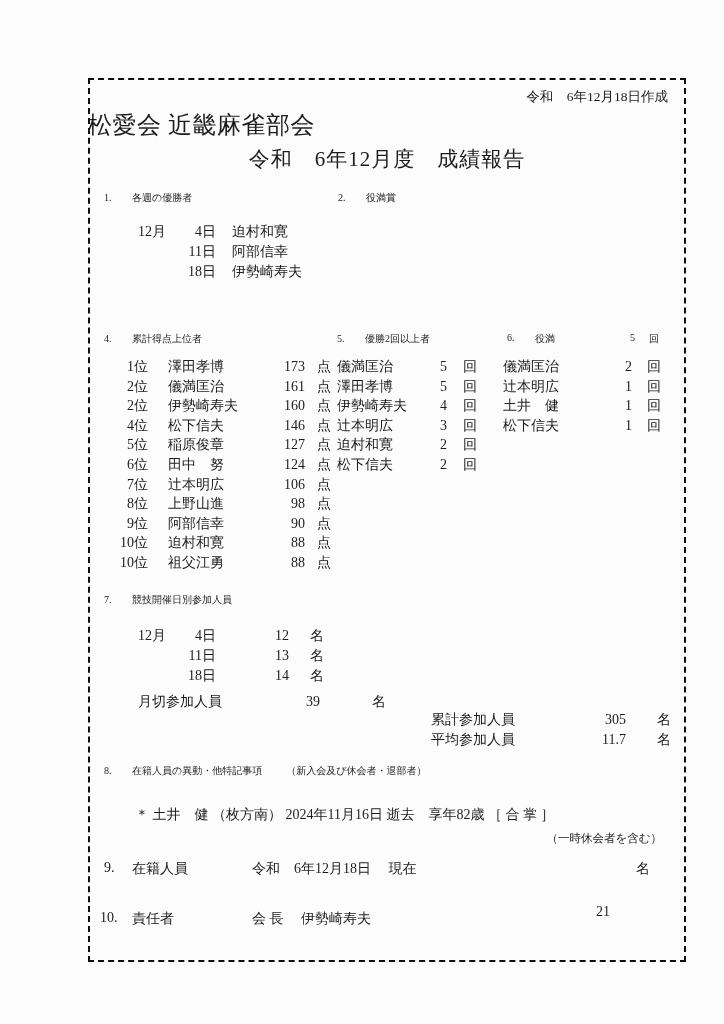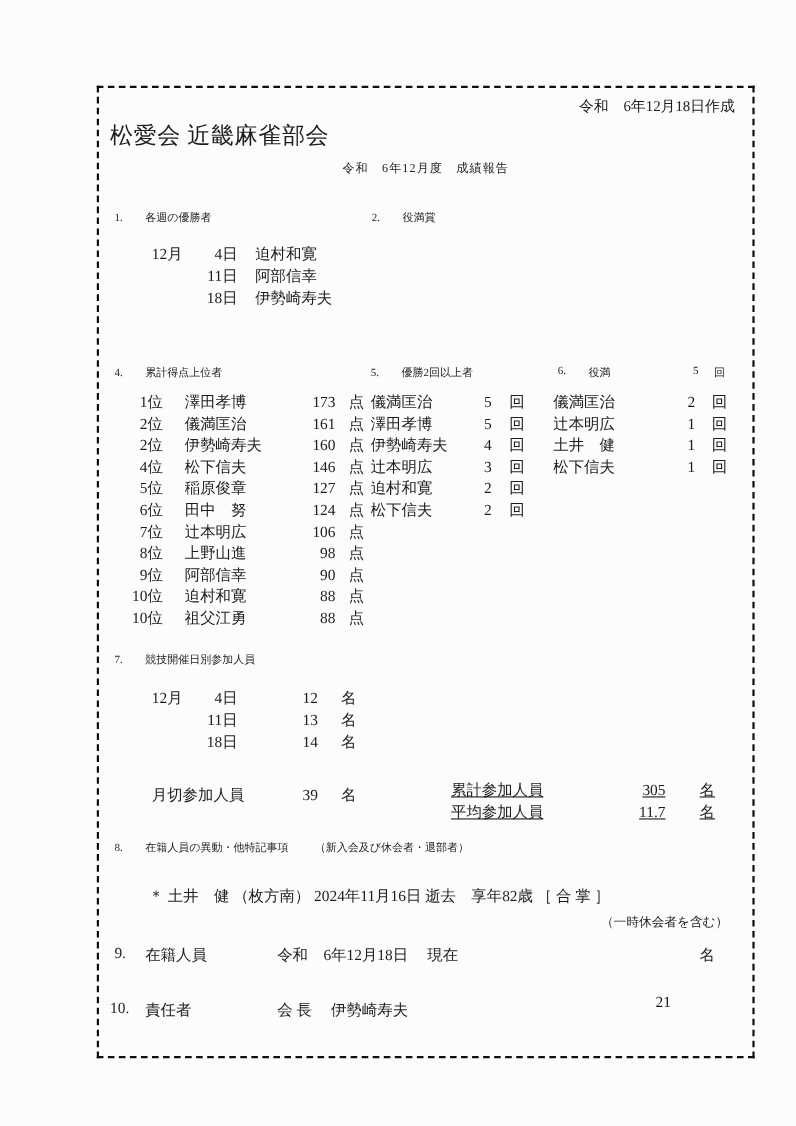--- a/index.html
+++ b/index.html
@@ -15,7 +15,7 @@
   }
   .abs{position:absolute;white-space:nowrap;}
   .created{top:88px;left:448px;width:220px;text-align:right;font-size:13.5px;}
-  .org-title{top:109px;left:100px;font-size:21px;letter-spacing:.5px;}
+  .org-title{top:109px;left:88px;font-size:24px;letter-spacing:.5px;}
   .report-title{top:145px;left:88px;width:598px;text-align:center;font-size:11px;letter-spacing:1px;}
   .sec-head{font-size:10px;}
   .no{display:inline-block;width:28px;}

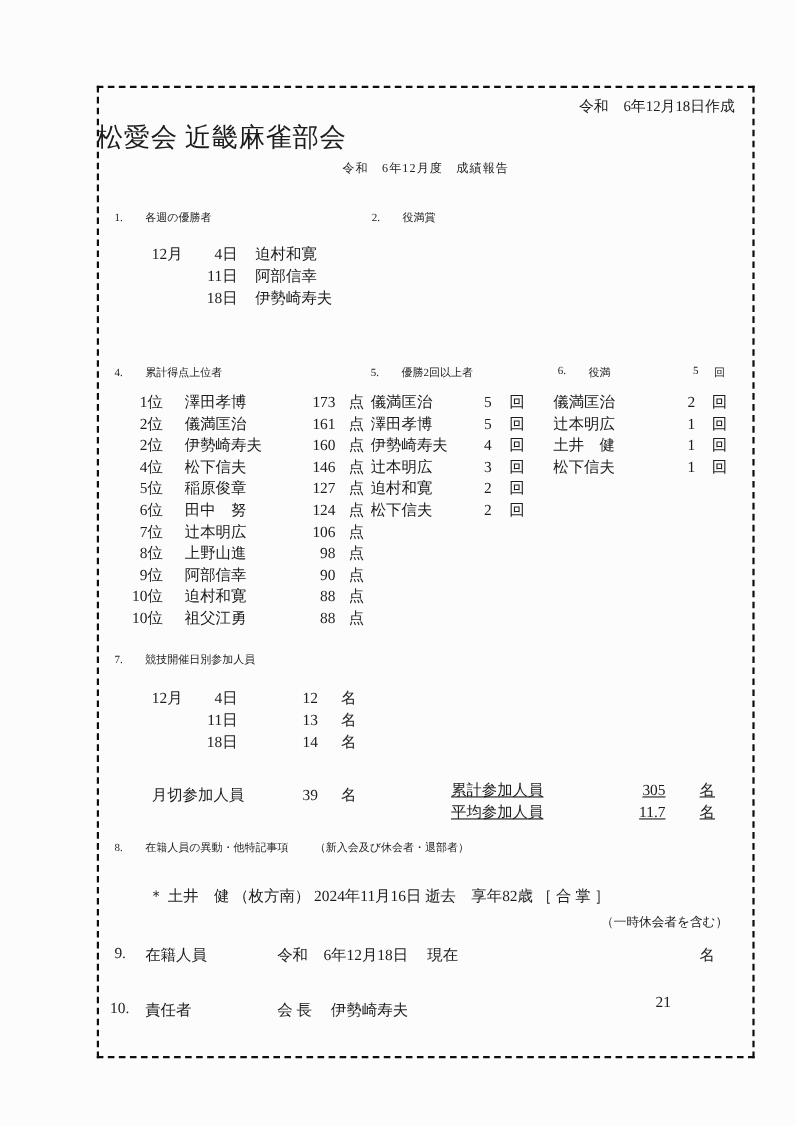--- a/index.html
+++ b/index.html
@@ -16,7 +16,7 @@
   .abs{position:absolute;white-space:nowrap;}
   .created{top:88px;left:448px;width:220px;text-align:right;font-size:13.5px;}
   .org-title{top:109px;left:88px;font-size:24px;letter-spacing:.5px;}
-  .report-title{top:145px;left:88px;width:598px;text-align:center;font-size:11px;letter-spacing:1px;}
+  .report-title{top:145px;left:88px;width:598px;text-align:center;font-size:21px;letter-spacing:1px;}
   .sec-head{font-size:10px;}
   .no{display:inline-block;width:28px;}
   .tbl{display:grid;position:absolute;}

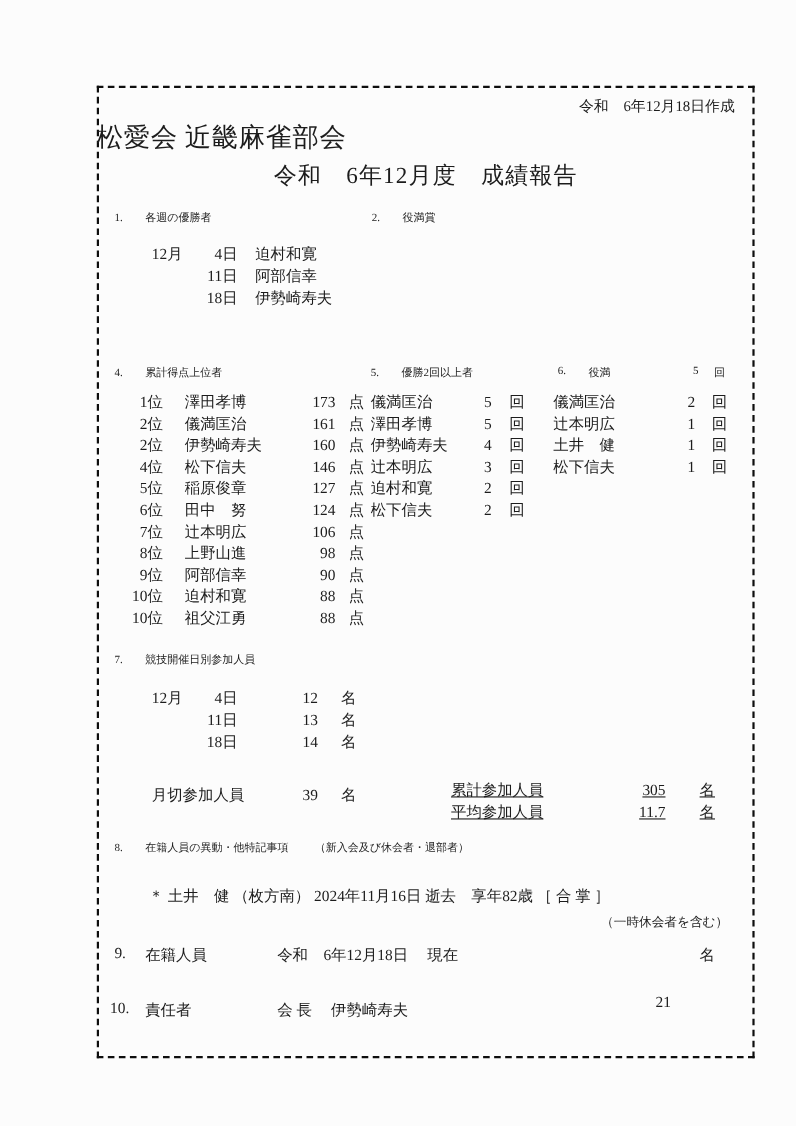--- a/index.html
+++ b/index.html
@@ -50,7 +50,7 @@
   .t7 .val{text-align:right;}
   .t7 .unit{padding-left:21px;}
   
-  .t7m{left:138px;top:714px;grid-template-columns:110px 41px 30px;grid-auto-rows:20px;}
+  .t7m{left:138px;top:692px;grid-template-columns:110px 41px 30px;grid-auto-rows:20px;gap:31px;}
   .t7m .val{text-align:right;}
   .t7m .unit{padding-left:21px;}
   .t7c{left:410px;top:710px;grid-template-columns:130px 65px 31px;grid-auto-rows:20px;text-decoration:underline;}

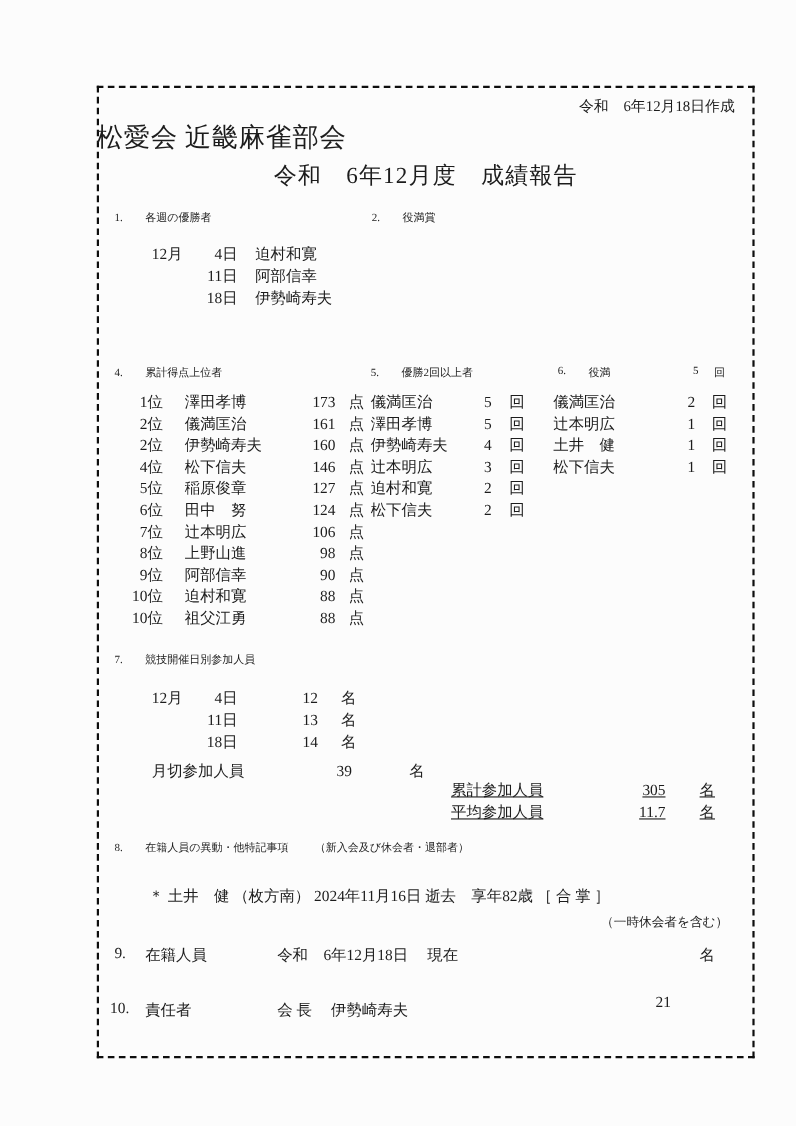--- a/index.html
+++ b/index.html
@@ -53,7 +53,7 @@
   .t7m{left:138px;top:692px;grid-template-columns:110px 41px 30px;grid-auto-rows:20px;gap:31px;}
   .t7m .val{text-align:right;}
   .t7m .unit{padding-left:21px;}
-  .t7c{left:410px;top:710px;grid-template-columns:130px 65px 31px;grid-auto-rows:20px;text-decoration:underline;}
+  .t7c{left:431px;top:710px;grid-template-columns:130px 65px 31px;grid-auto-rows:20px;}
   .t7c .val{text-align:right;}
   .t7c .unit{padding-left:31px;}
   .footnote{top:831px;left:440px;width:222px;text-align:right;font-size:11.5px;}

